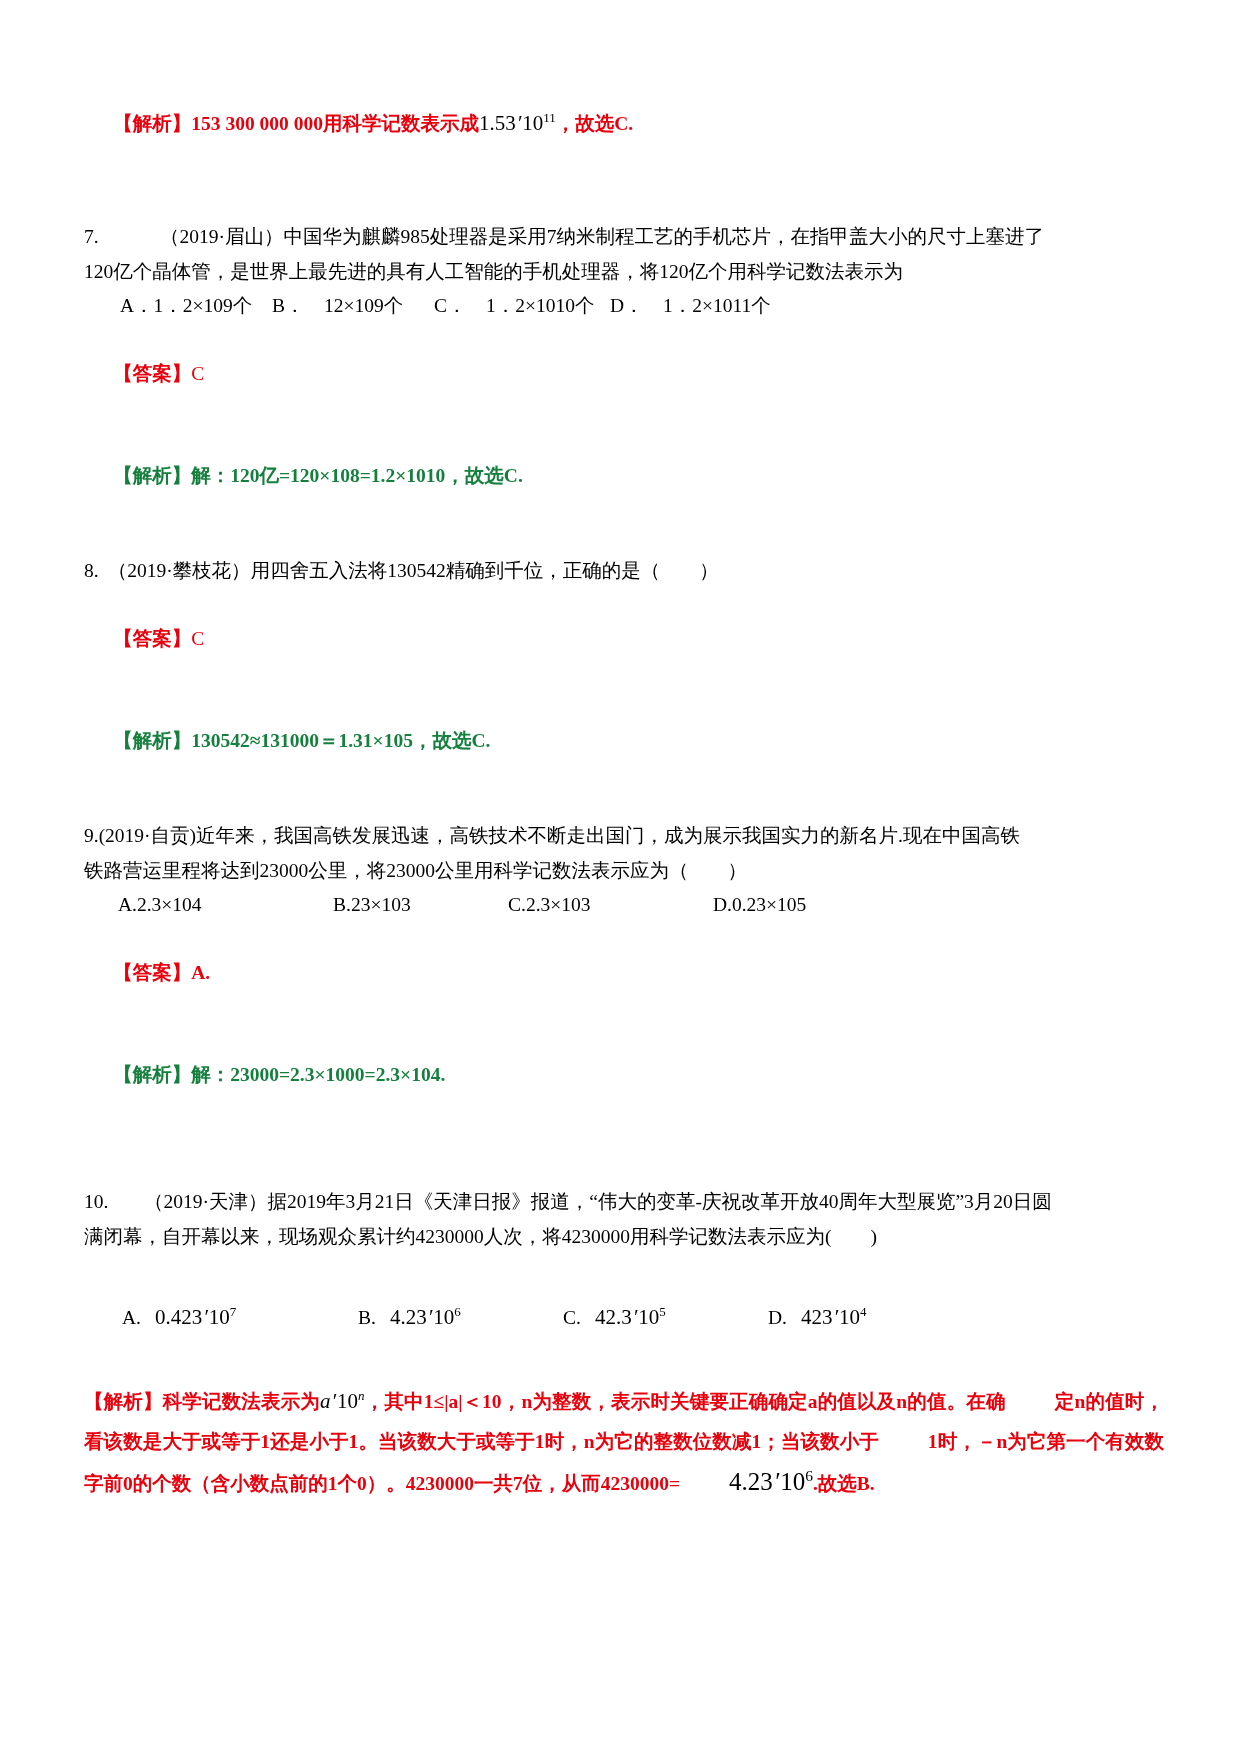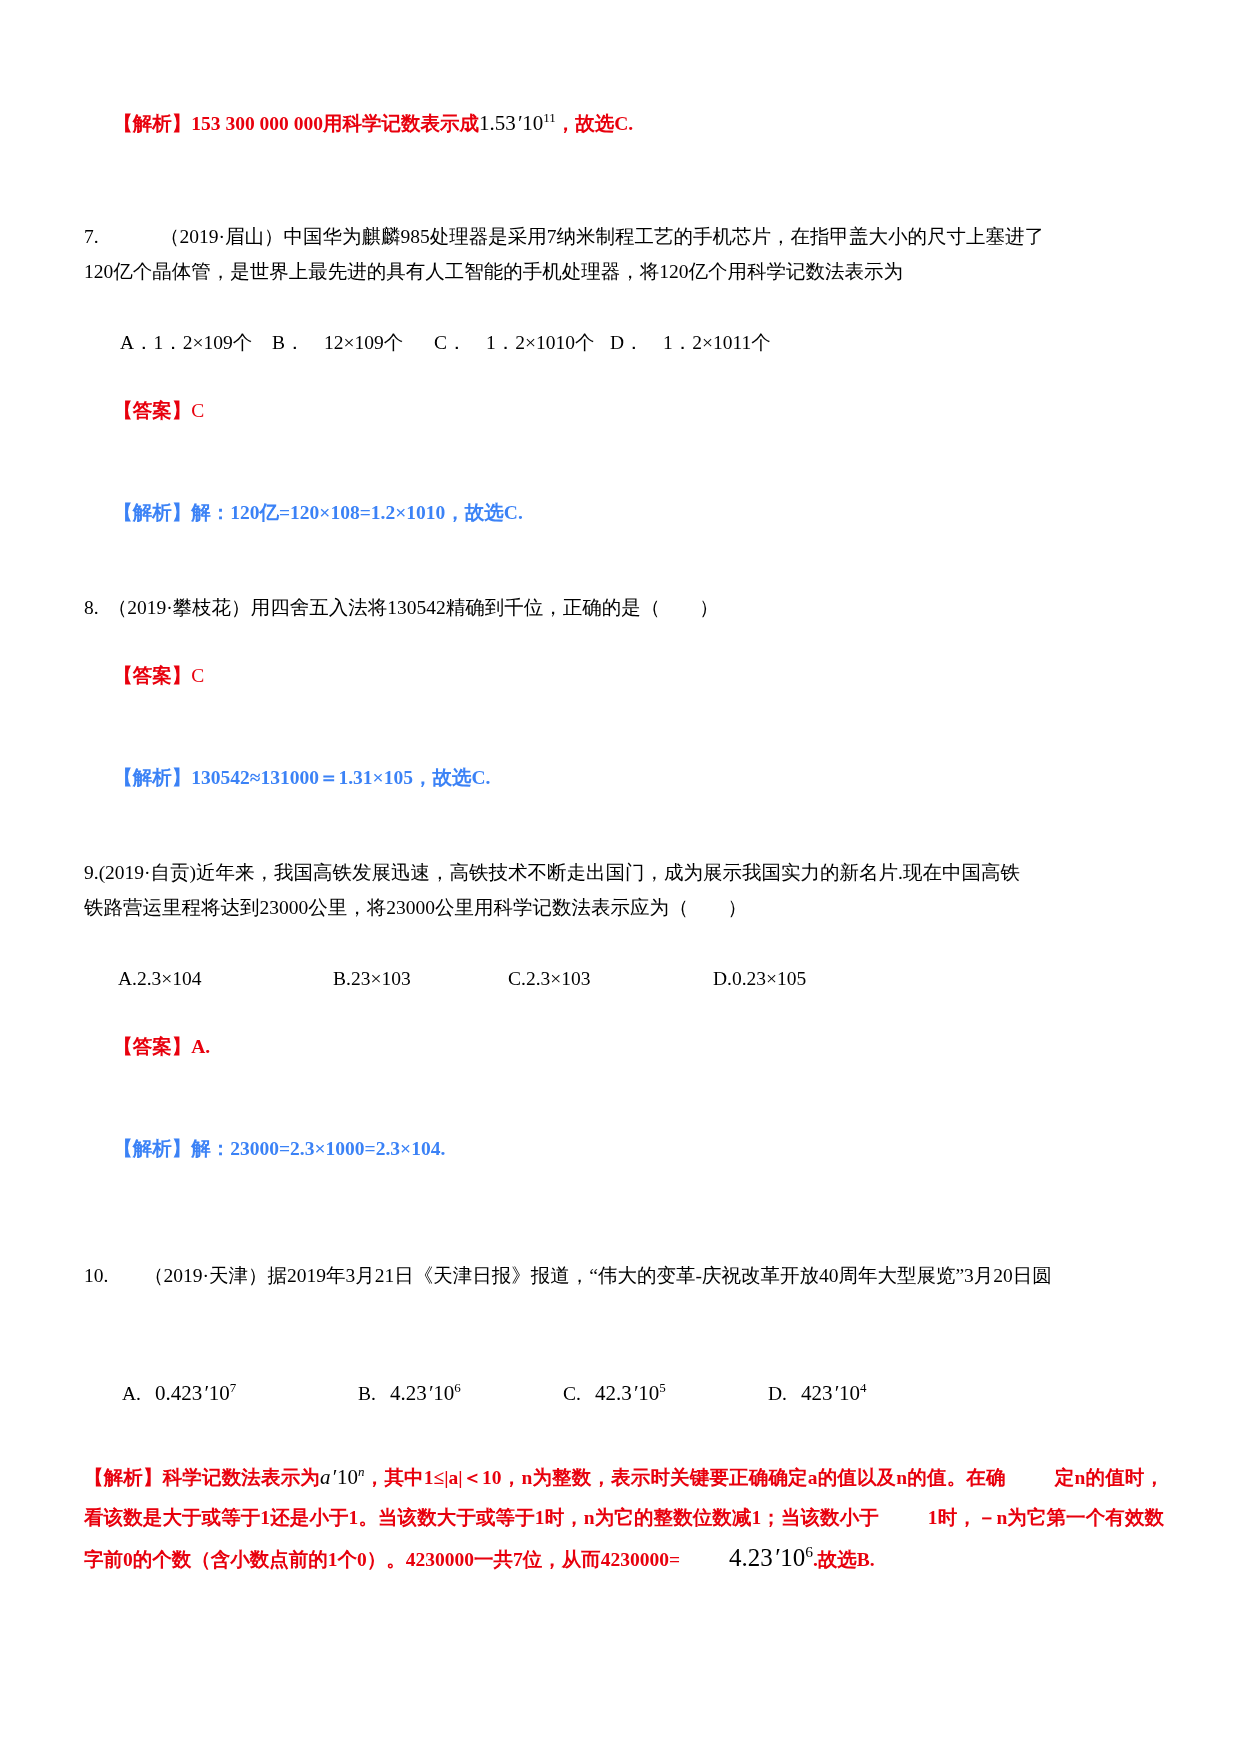--- a/index.html
+++ b/index.html
@@ -59,7 +59,7 @@
     display: flex;
     white-space: pre;
   }
-  .opts .o { display: inline-block; margin-top: 37px; }
+  .opts .o { display: inline-block; }
 
   
   .ans {

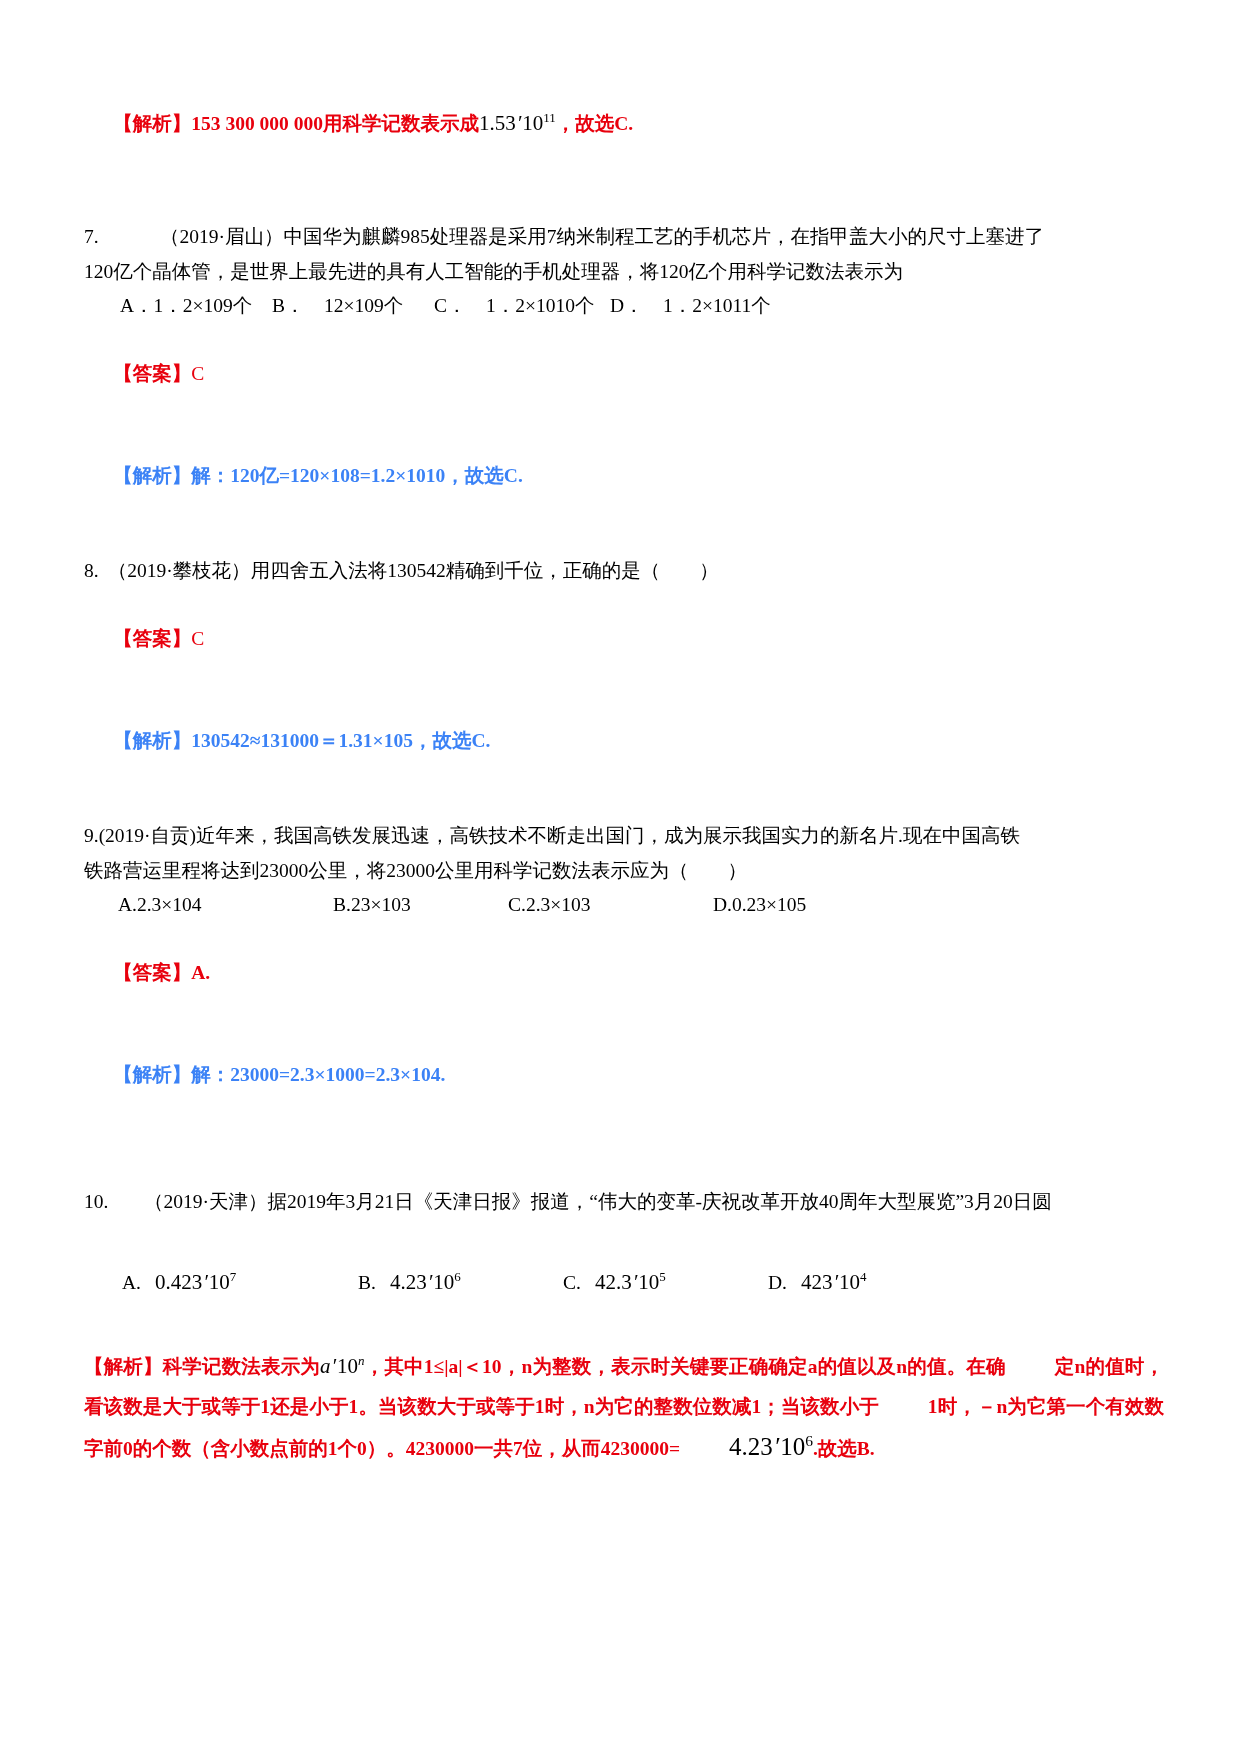--- a/index.html
+++ b/index.html
@@ -73,7 +73,7 @@
     font-size: 19.5px;
     line-height: 34px;
     font-weight: bold;
-    color: #3b82f6;
+    color: #15803d;
     white-space: pre-wrap;
   }
   .ana-wrap {

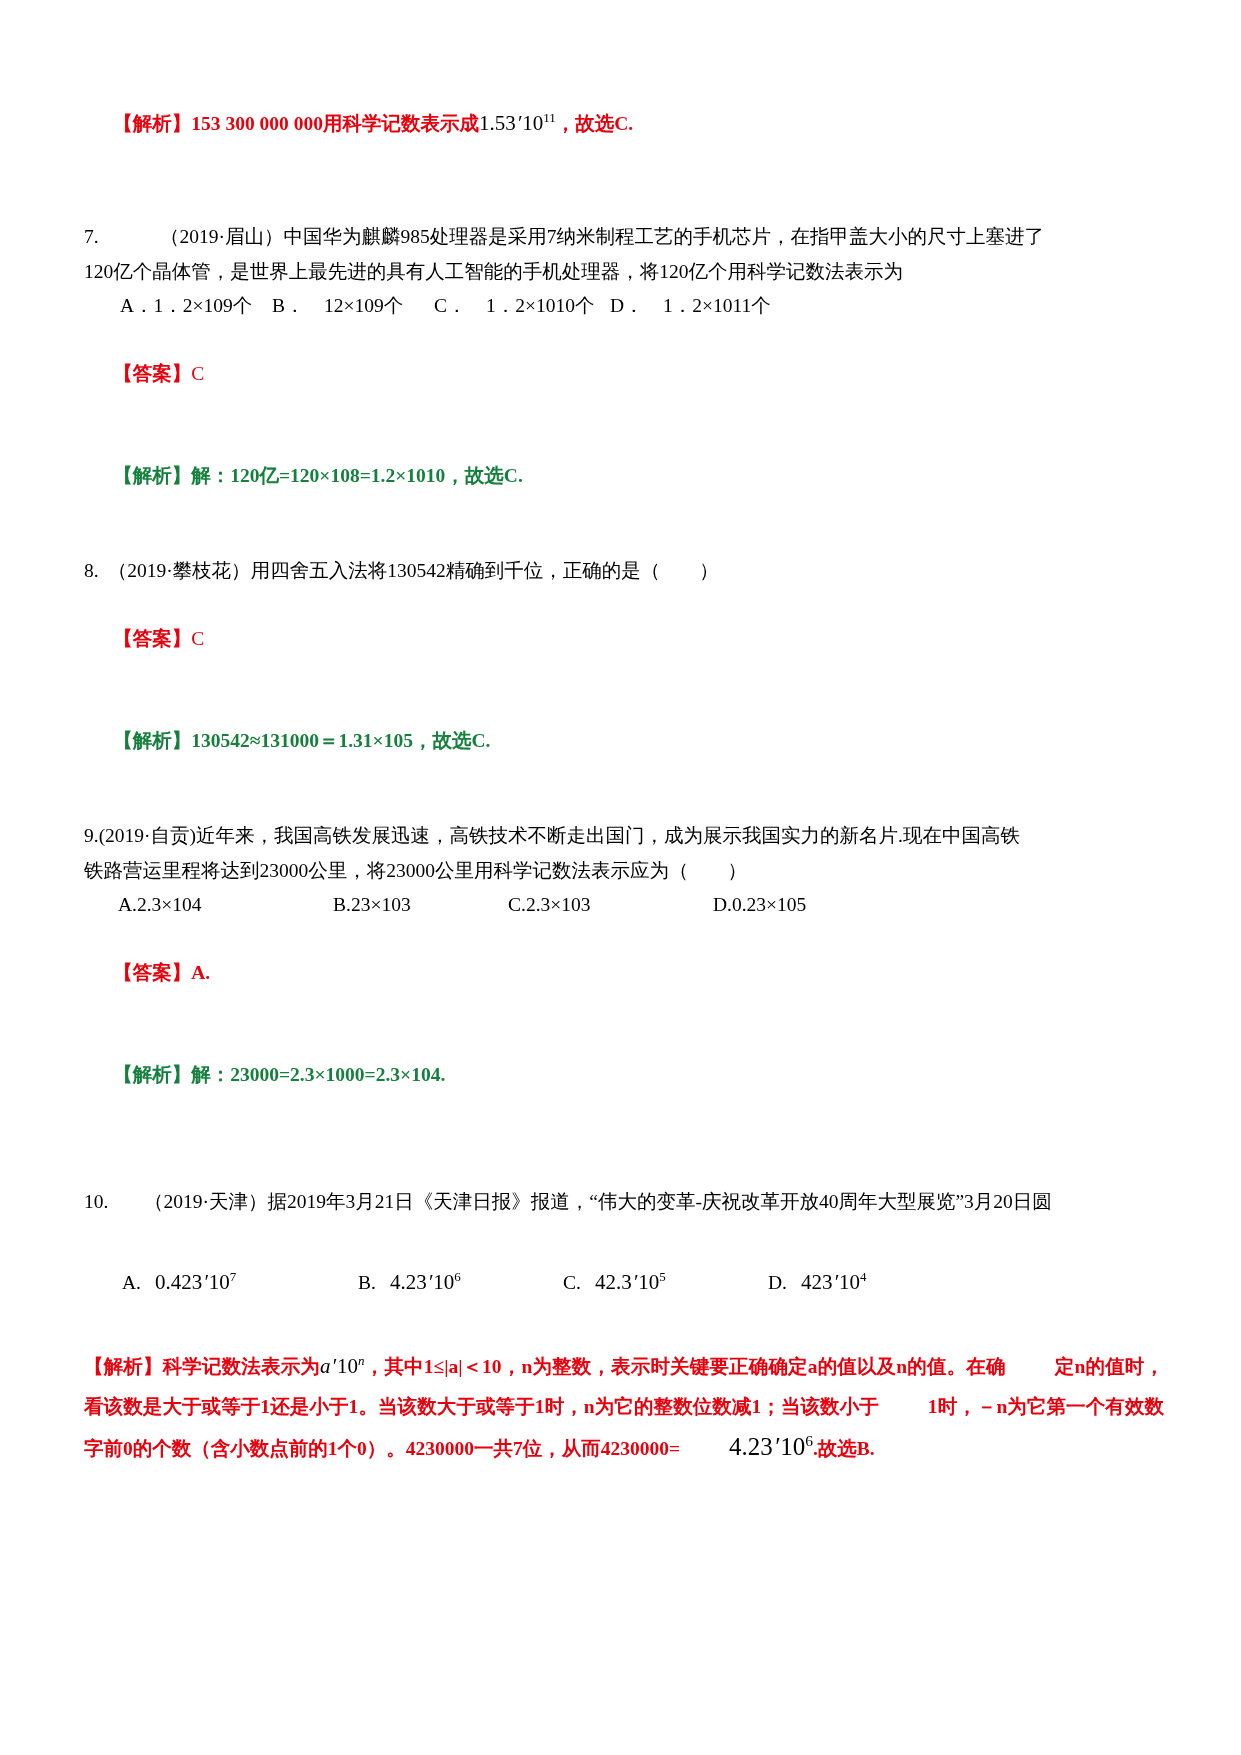--- a/index.html
+++ b/index.html
@@ -179,6 +179,9 @@
     <div class="stem">
       <span class="w-num" style="width:48px">10.</span><span style="display:inline-block;width:12px"></span><span>（2019·天津）</span><span>据2019年3月21日《天津日报》报道，“伟大的变革-庆祝改革开放40周年大型展览”3月20日圆</span>
     </div>
+    <div class="stem">
+      <span>满闭幕，自开幕以来，现场观众累计约4230000人次，将4230000用科学记数法表示应为(　　)</span>
+    </div>
     <div class="opts" style="line-height:42px;align-items:baseline">
       <span class="o" style="width:235px">
         <span>A.</span><span style="display:inline-block;width:14px"></span><span class="mf blk-m"><span>0.423</span><span class="times">′</span><span>10</span><sup>7</sup></span>

